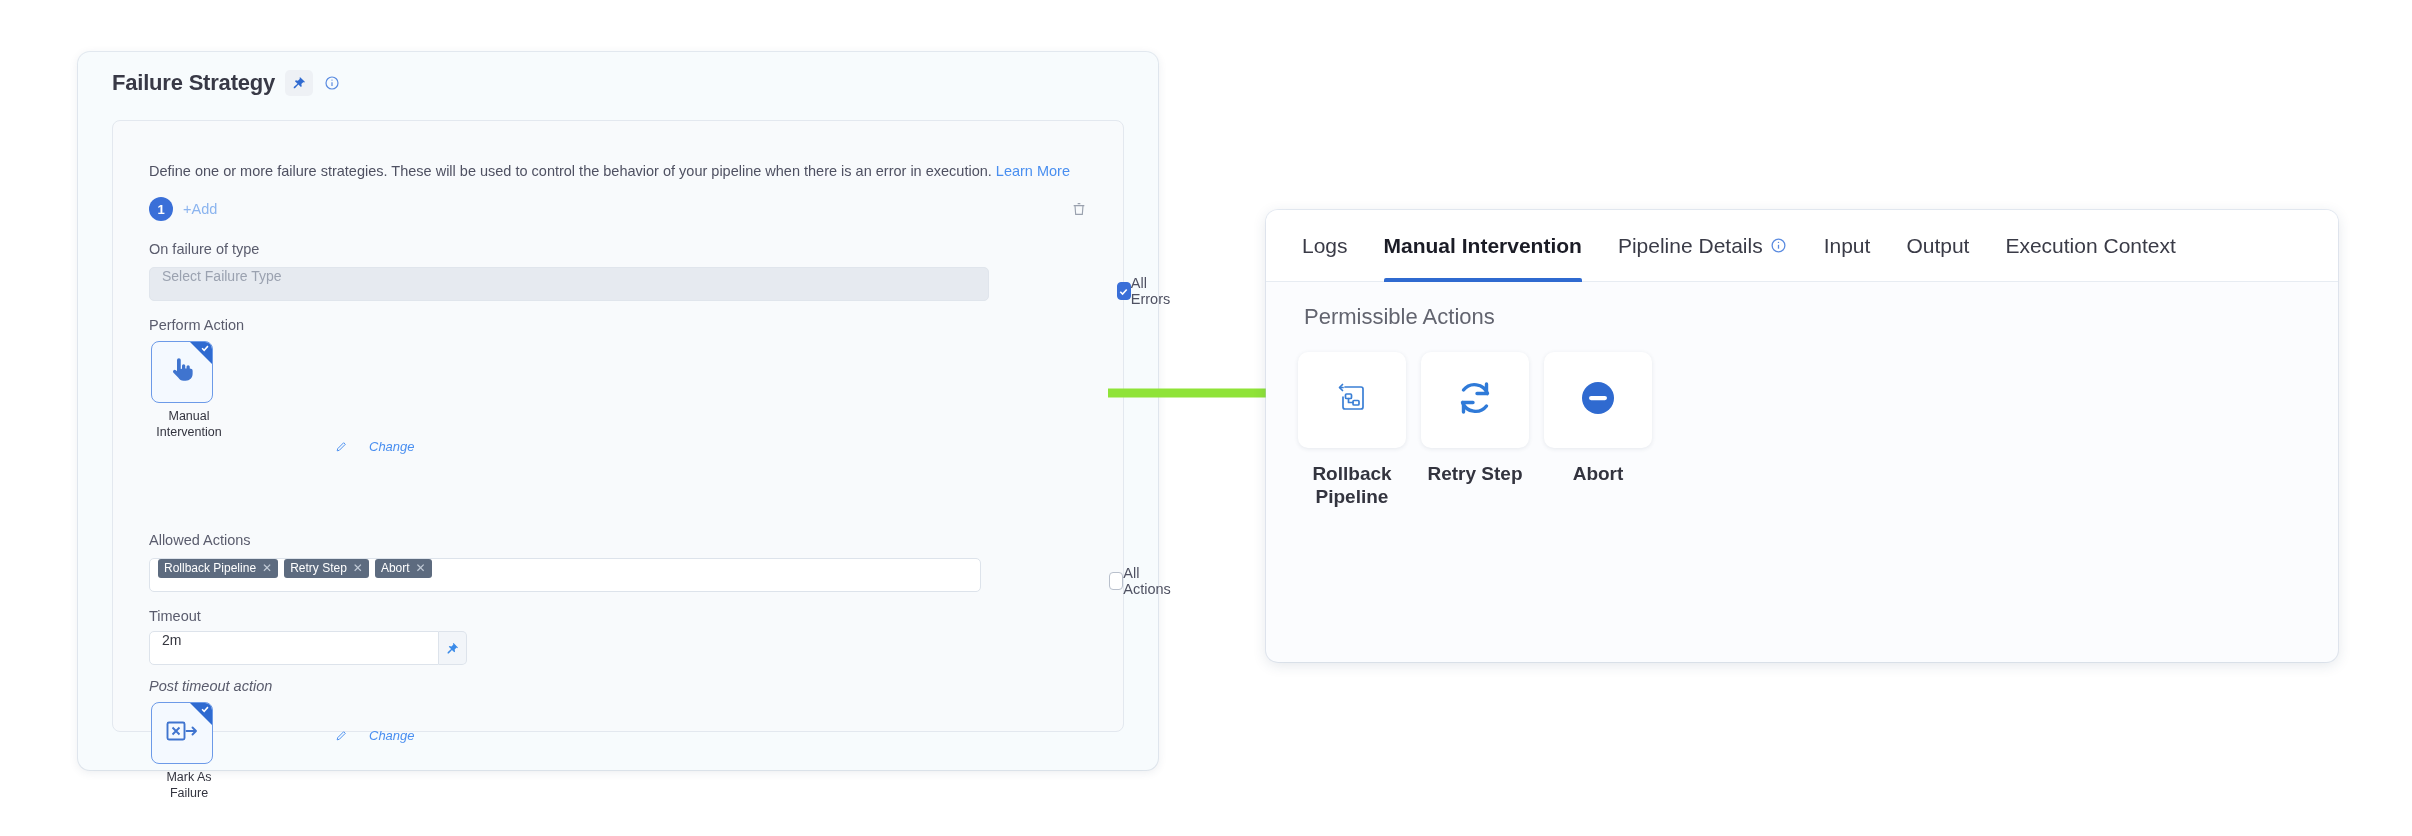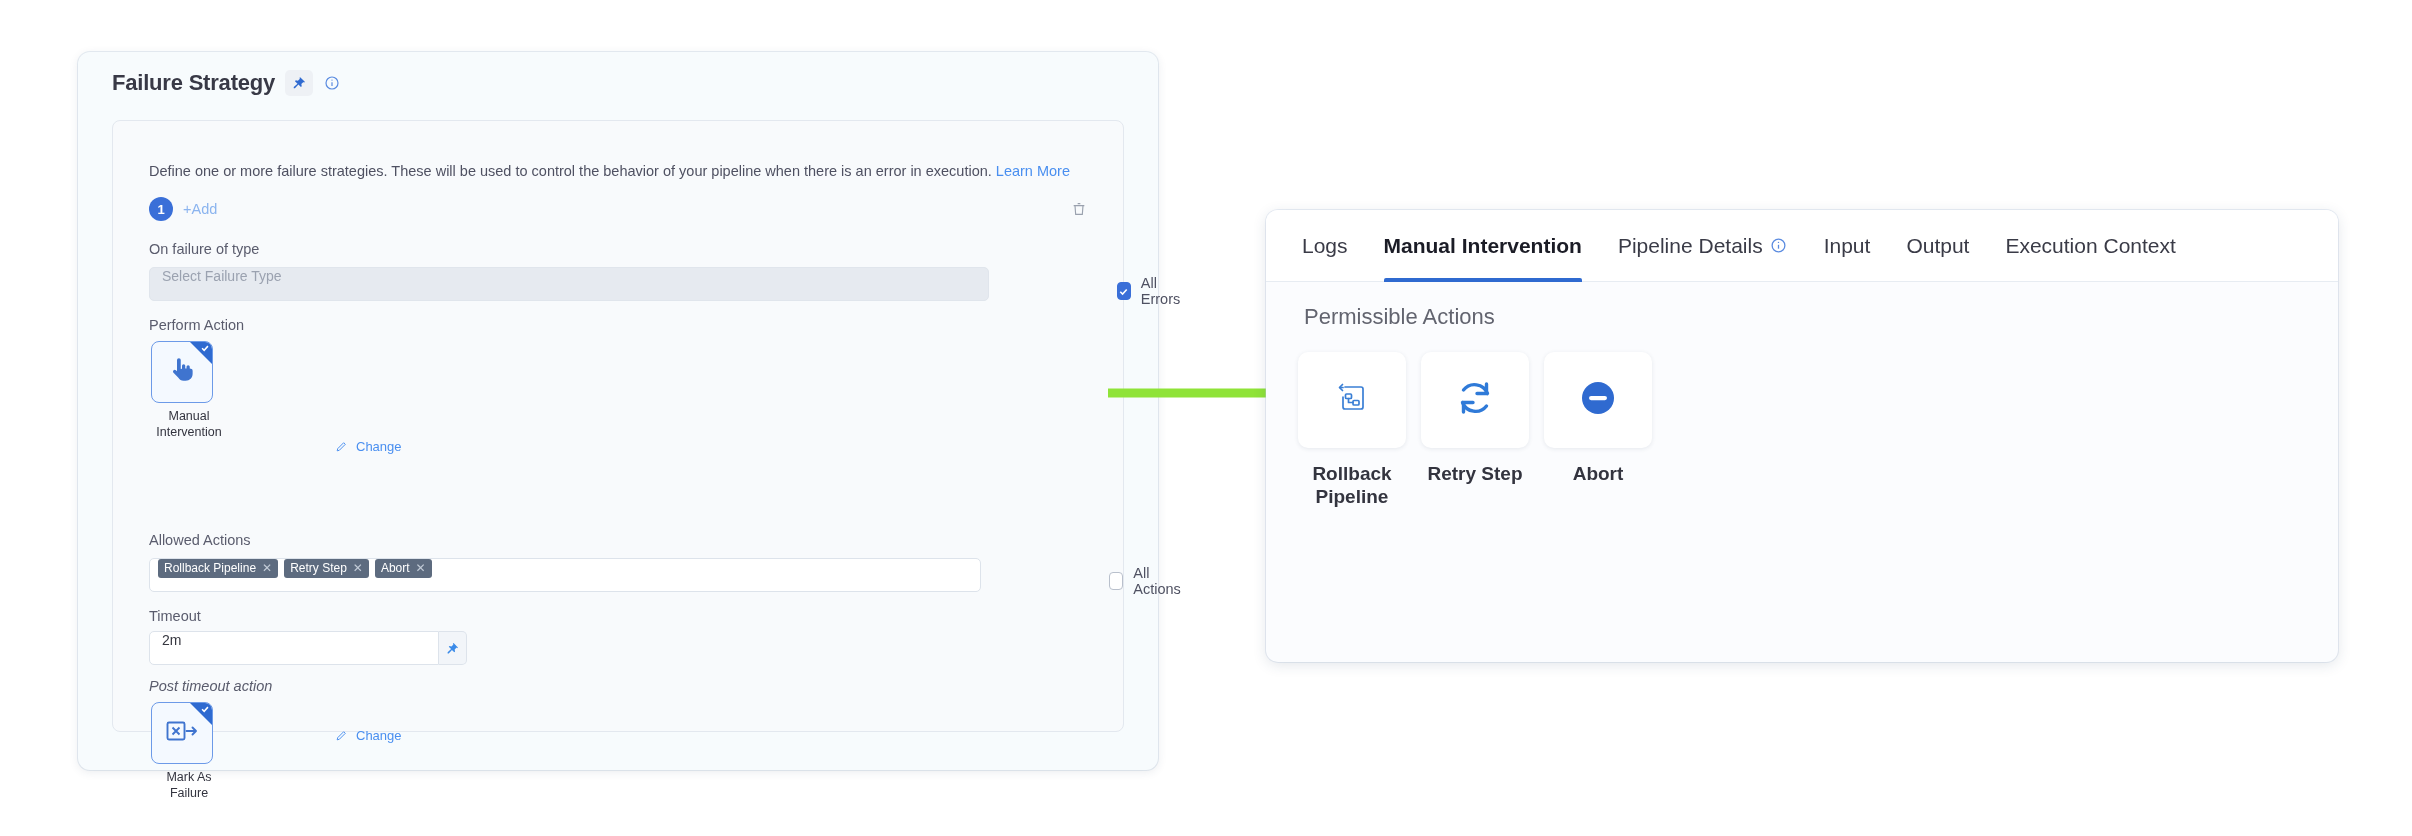--- a/index.html
+++ b/index.html
@@ -76,7 +76,7 @@
   .input-white {
     background: #ffffff; color: #35363f; border: 1px solid #dde3eb;
   }
-  .chk-row { position: absolute; display: flex; align-items: center; gap: 10px; }
+  .chk-row { position: absolute; display: flex; align-items: center; gap: 0; }
   .chk {
     width: 18px; height: 18px; border-radius: 4px;
     border: 1px solid #b9c0cc; background: #fff;

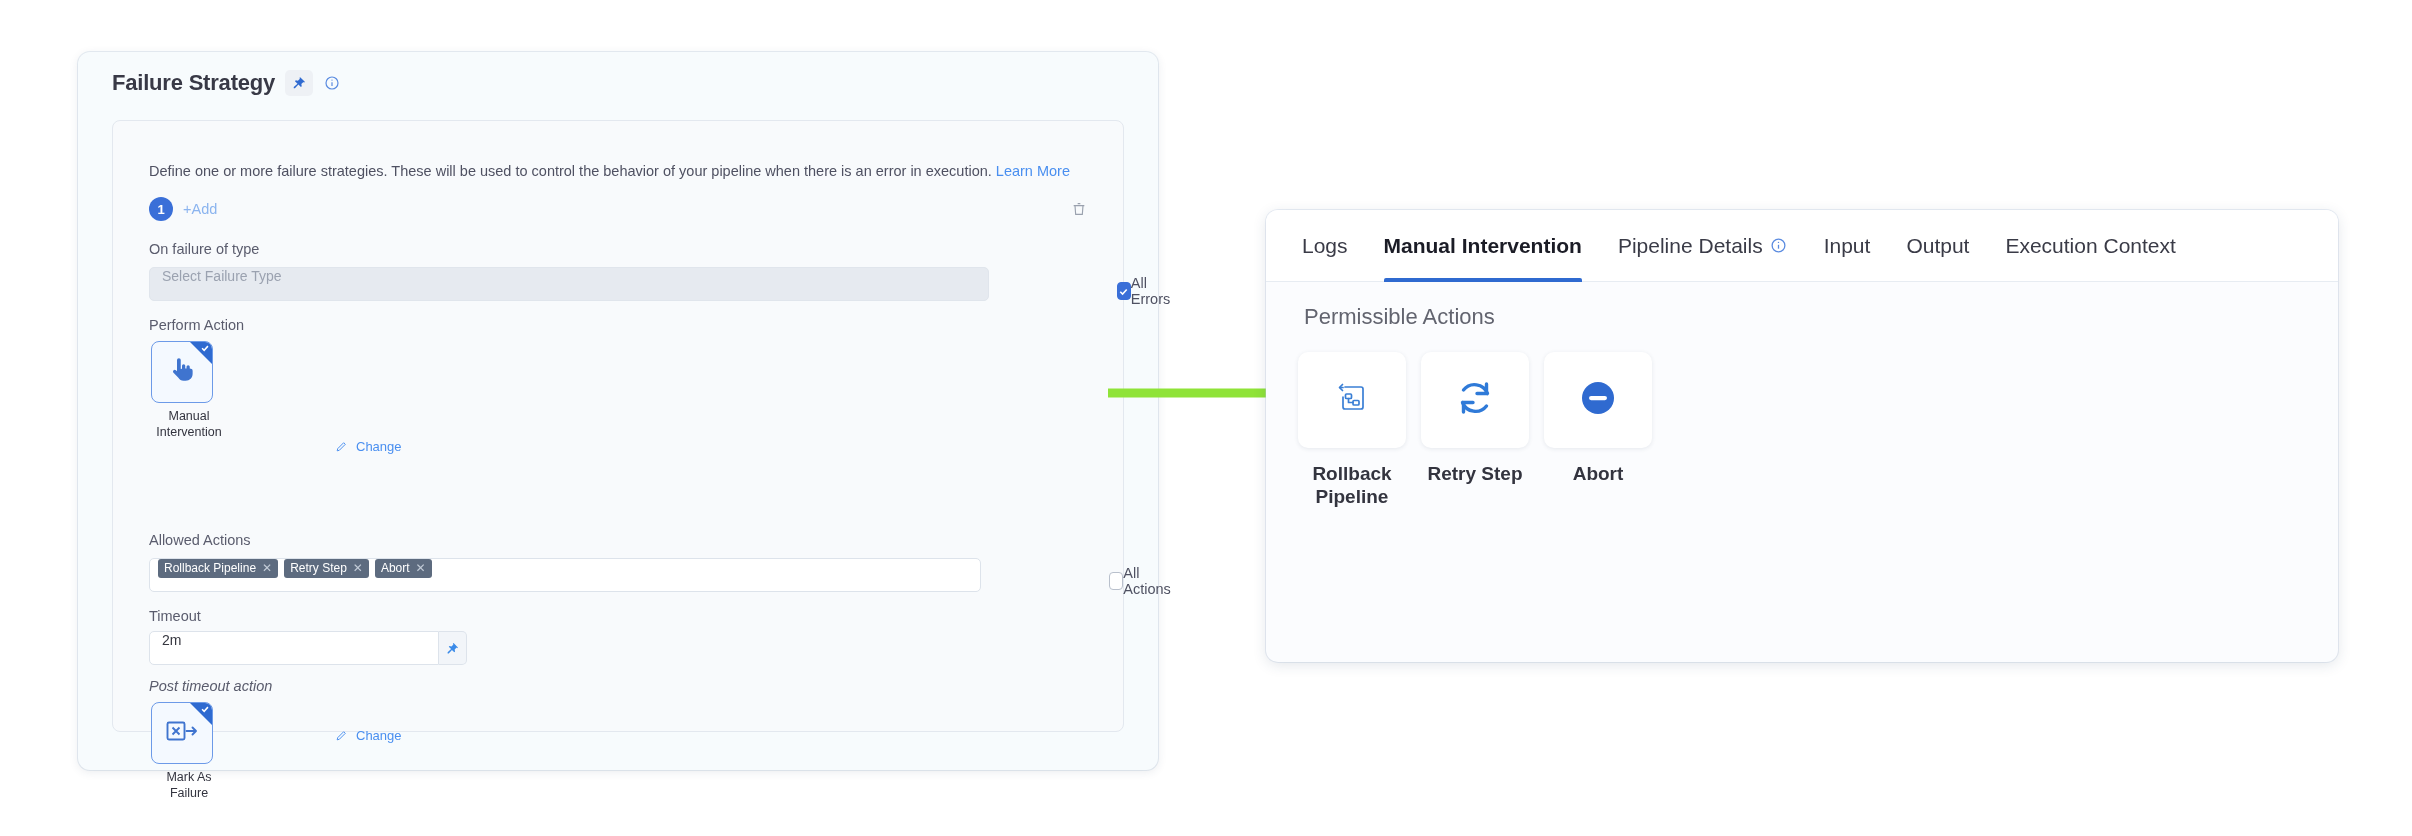--- a/index.html
+++ b/index.html
@@ -105,8 +105,8 @@
     font-size: 12.5px; color: #33343f; line-height: 1.25;
   }
   .change-link {
-    position: absolute; display: flex; align-items: center; gap: 8px;
-    font-size: 13px; color: #4a8ff0;
+    position: absolute; display: flex; align-items: center; gap: 21px;
+    font-size: 13px; color: #4a8ff0; font-style: italic;
   }
 
   

